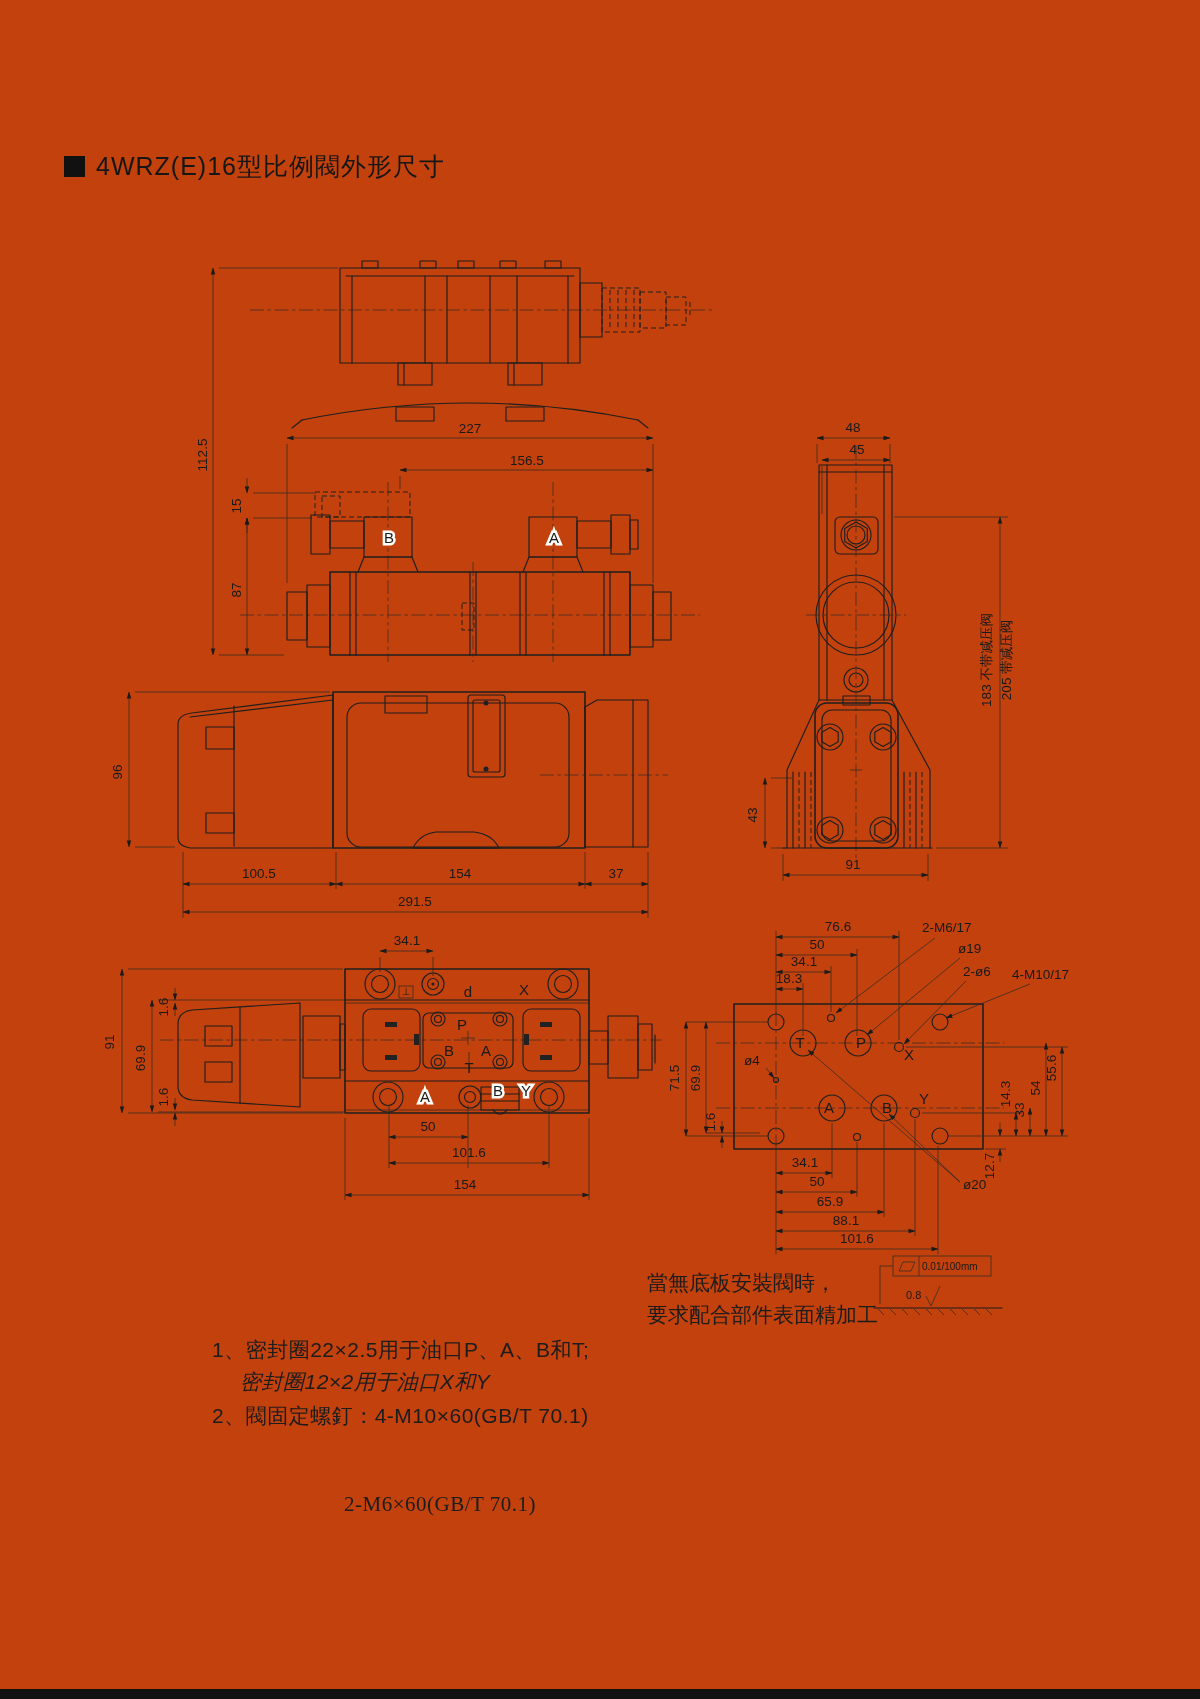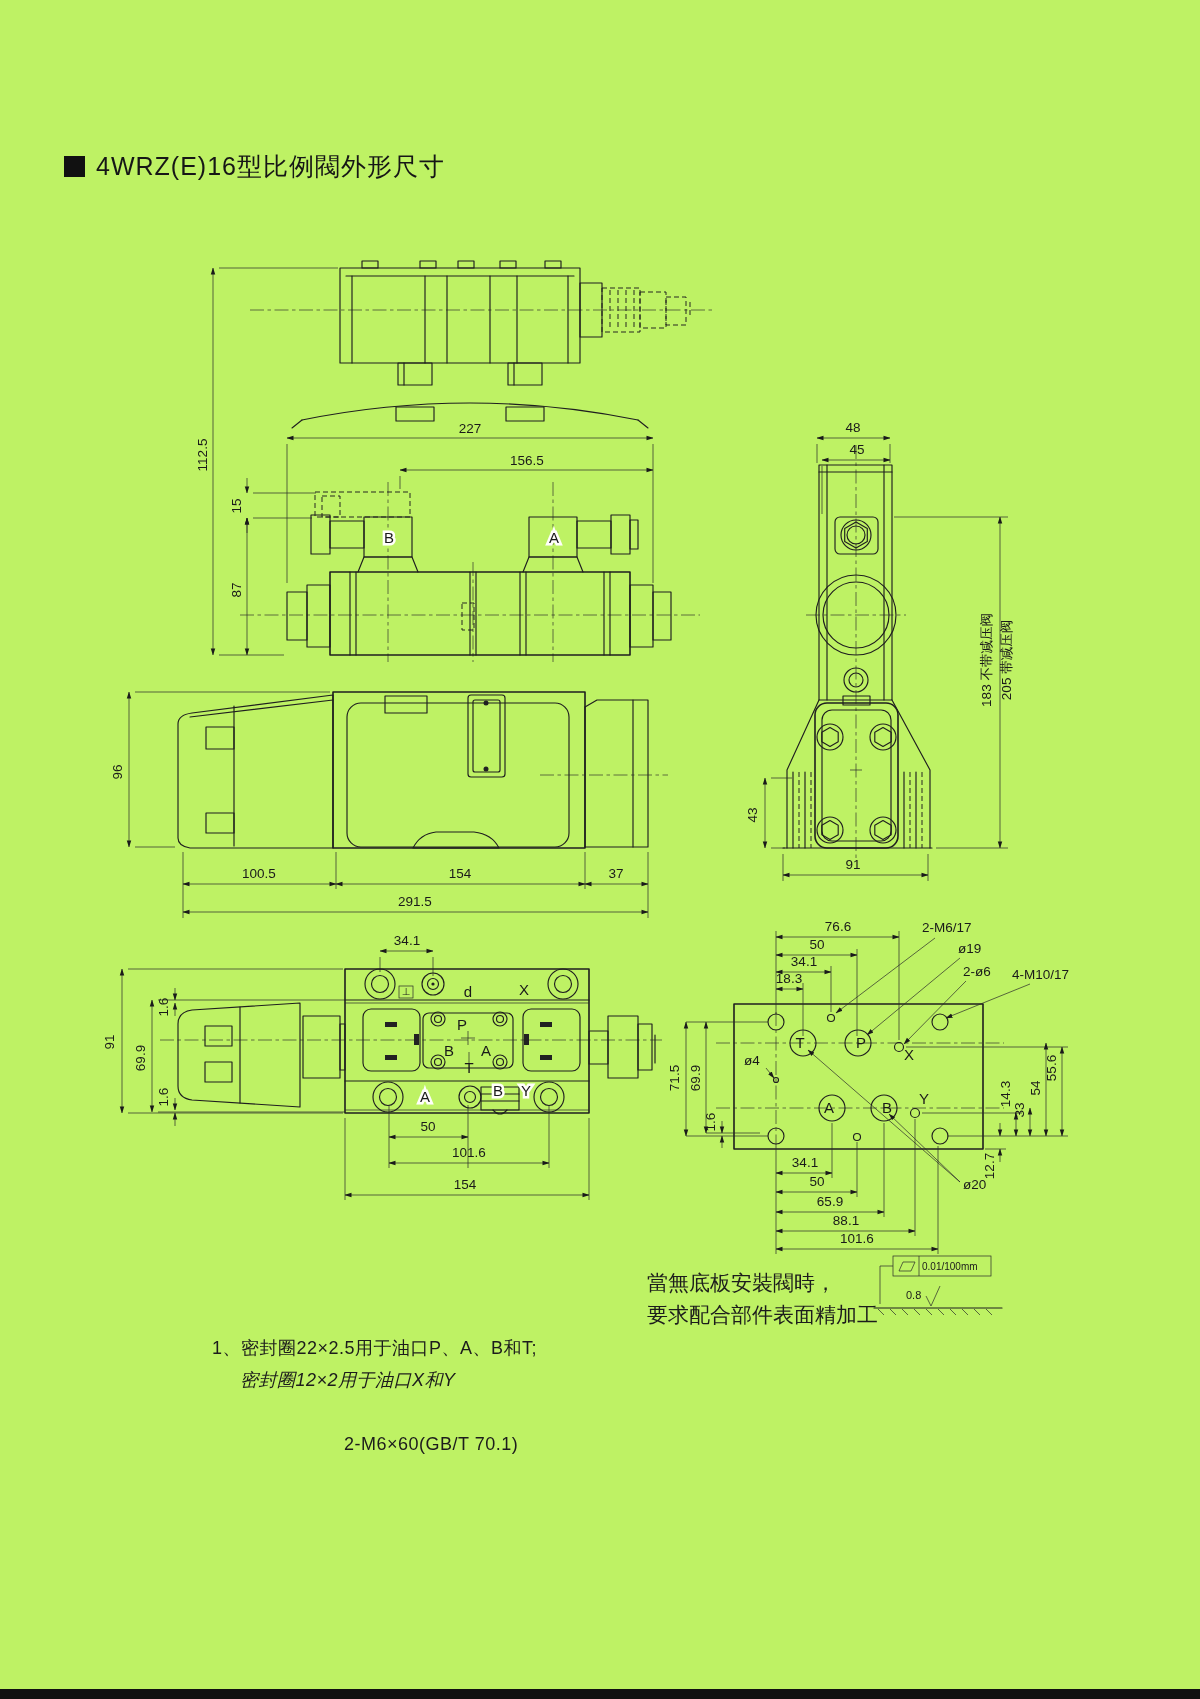--- a/index.html
+++ b/index.html
@@ -3,7 +3,7 @@
 <meta charset="utf-8">
 <style>
   html,body{margin:0;padding:0;background:#e8e8e8;font-family:"Liberation Sans",sans-serif;}
-  #page{position:relative;width:1200px;height:1699px;background:#bef264;margin:0 auto;overflow:hidden;}
+  #page{position:relative;width:1200px;height:1699px;background:#c2410c;margin:0 auto;overflow:hidden;}
   #title{position:absolute;left:64px;top:150px;display:flex;align-items:center;color:#111;}
   #title .sq{display:inline-block;width:21px;height:21px;background:#111;margin-right:11px;}
   #title .tx{font-size:25px;letter-spacing:1px;color:#161616;}

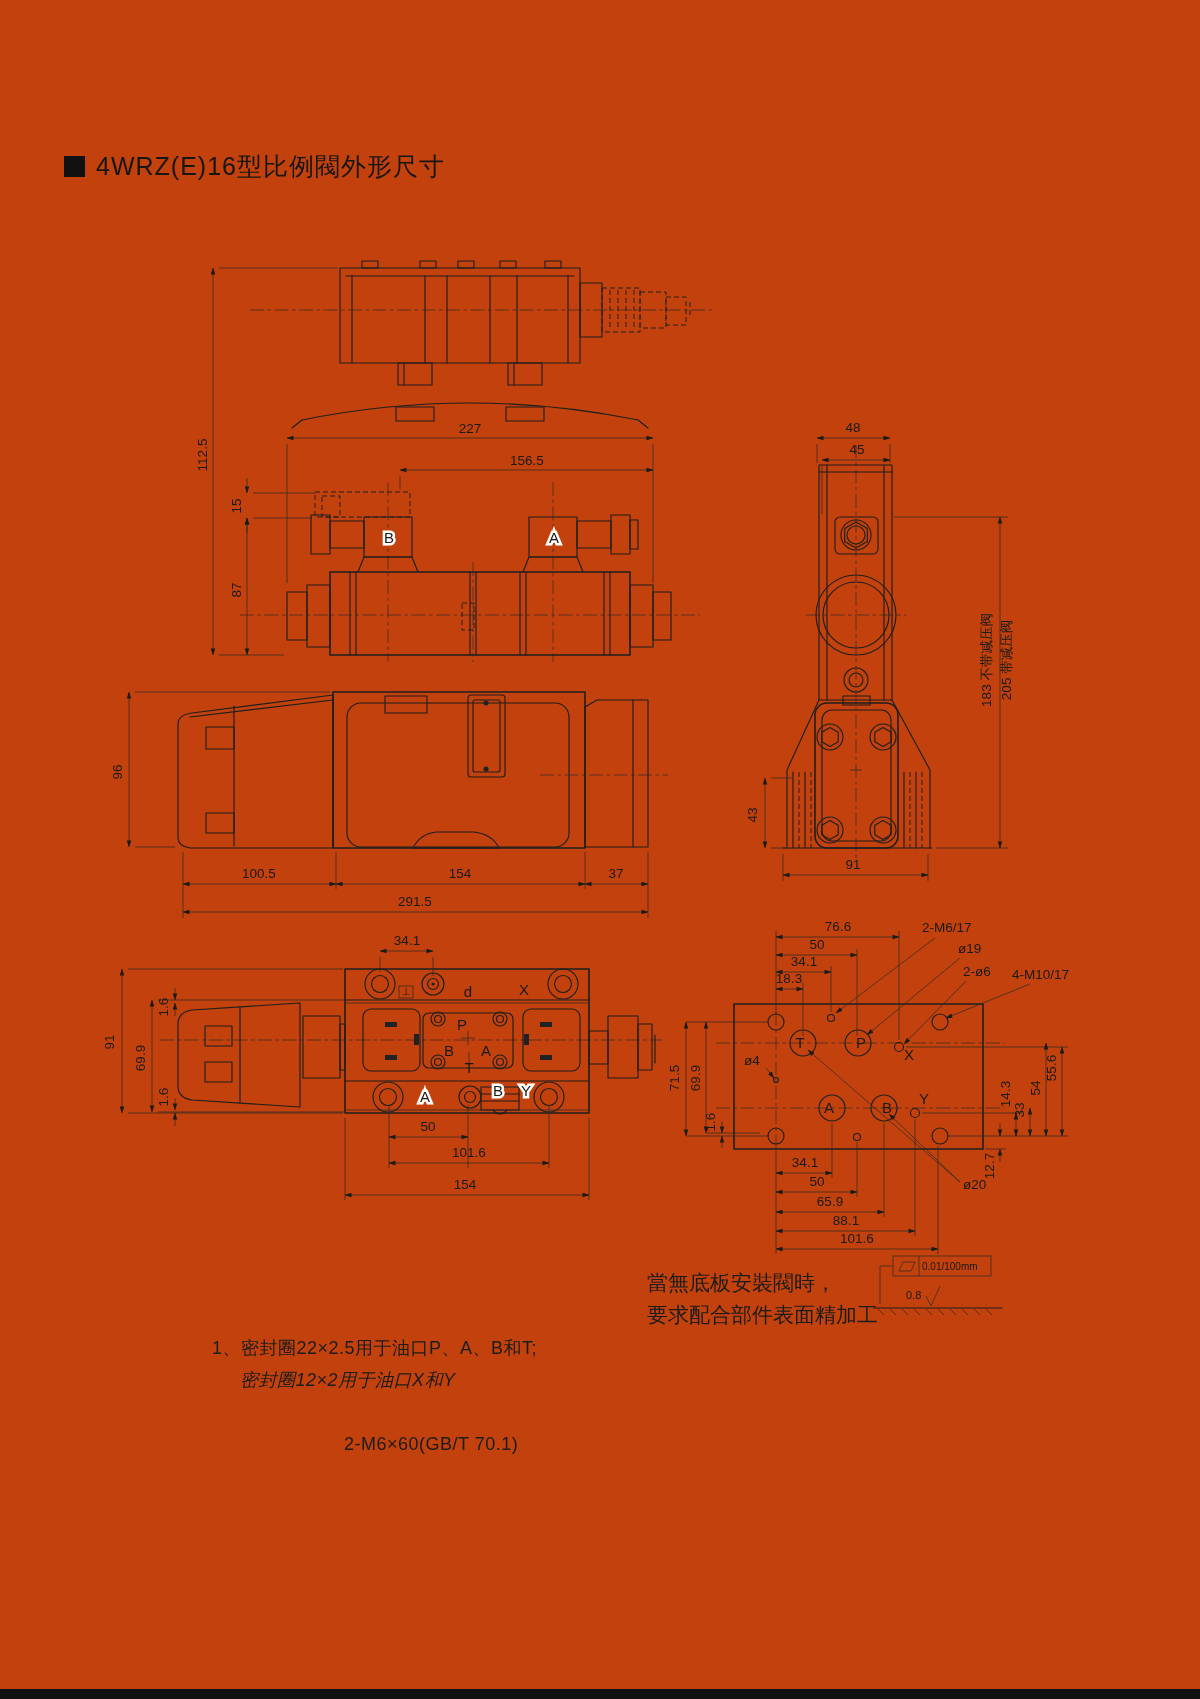--- a/index.html
+++ b/index.html
@@ -7,7 +7,7 @@
   #title{position:absolute;left:64px;top:150px;display:flex;align-items:center;color:#111;}
   #title .sq{display:inline-block;width:21px;height:21px;background:#111;margin-right:11px;}
   #title .tx{font-size:25px;letter-spacing:1px;color:#161616;}
-  .noteline{position:absolute;font-size:18px;color:#1c1c1c;letter-spacing:0.5px;white-space:nowrap;text-align:right;}
+  .noteline{position:absolute;font-size:21px;color:#1c1c1c;letter-spacing:0.5px;white-space:nowrap;text-align:right;}
   #footerbar{position:absolute;left:0;top:1689px;width:1200px;height:10px;background:#111;}
   svg{position:absolute;left:0;top:0;}
   .s{stroke:#1f1f1f;stroke-width:1.15;fill:none;stroke-linejoin:round;stroke-linecap:round;}

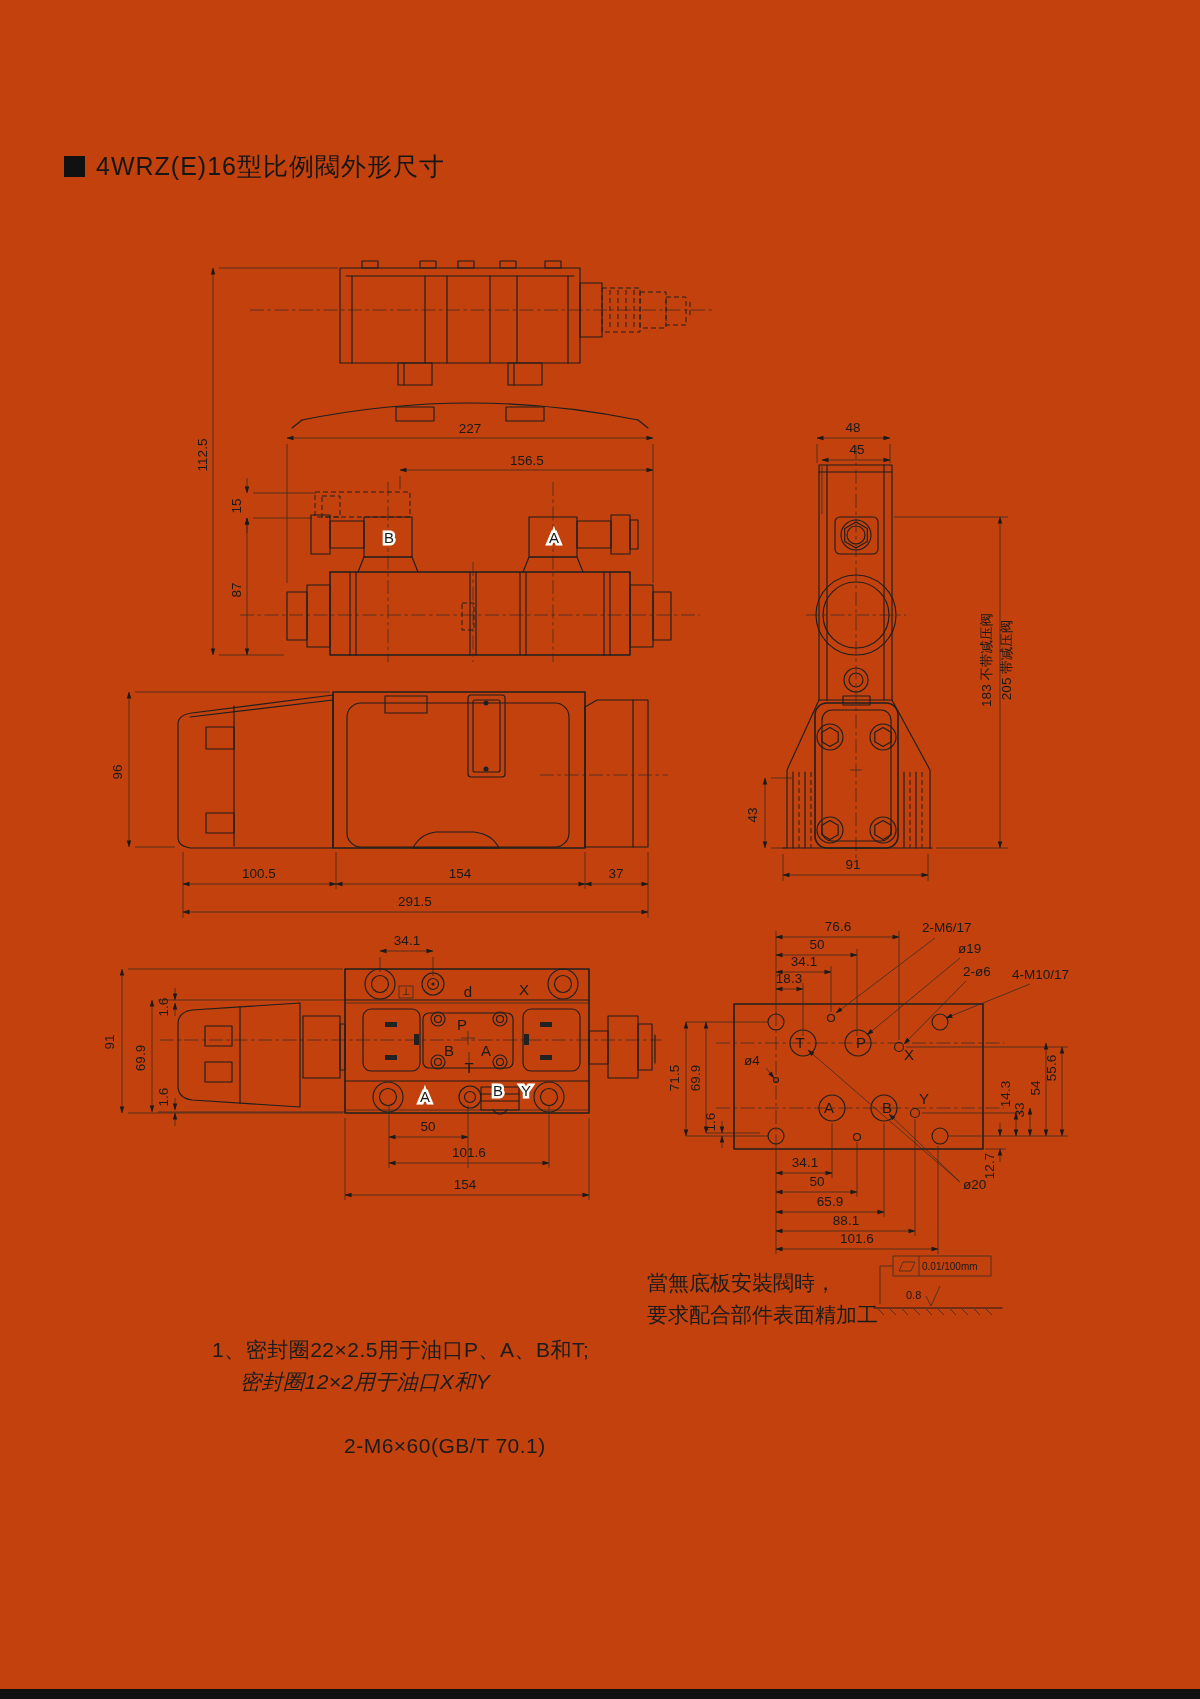--- a/index.html
+++ b/index.html
@@ -482,6 +482,7 @@
 
   <div class="noteline" style="left:212px;top:1336px;">1、密封圈22×2.5用于油口P、A、B和T;</div>
   <div class="noteline" style="left:240px;top:1368px;font-style:italic;">密封圈12×2用于油口X和Y</div>
+  <div class="noteline" style="left:212px;top:1402px;">2、閥固定螺釘：4-M10×60(GB/T 70.1)</div>
   <div class="noteline" style="left:344px;top:1434px;">2-M6×60(GB/T 70.1)</div>
 
   <div id="footerbar"></div>

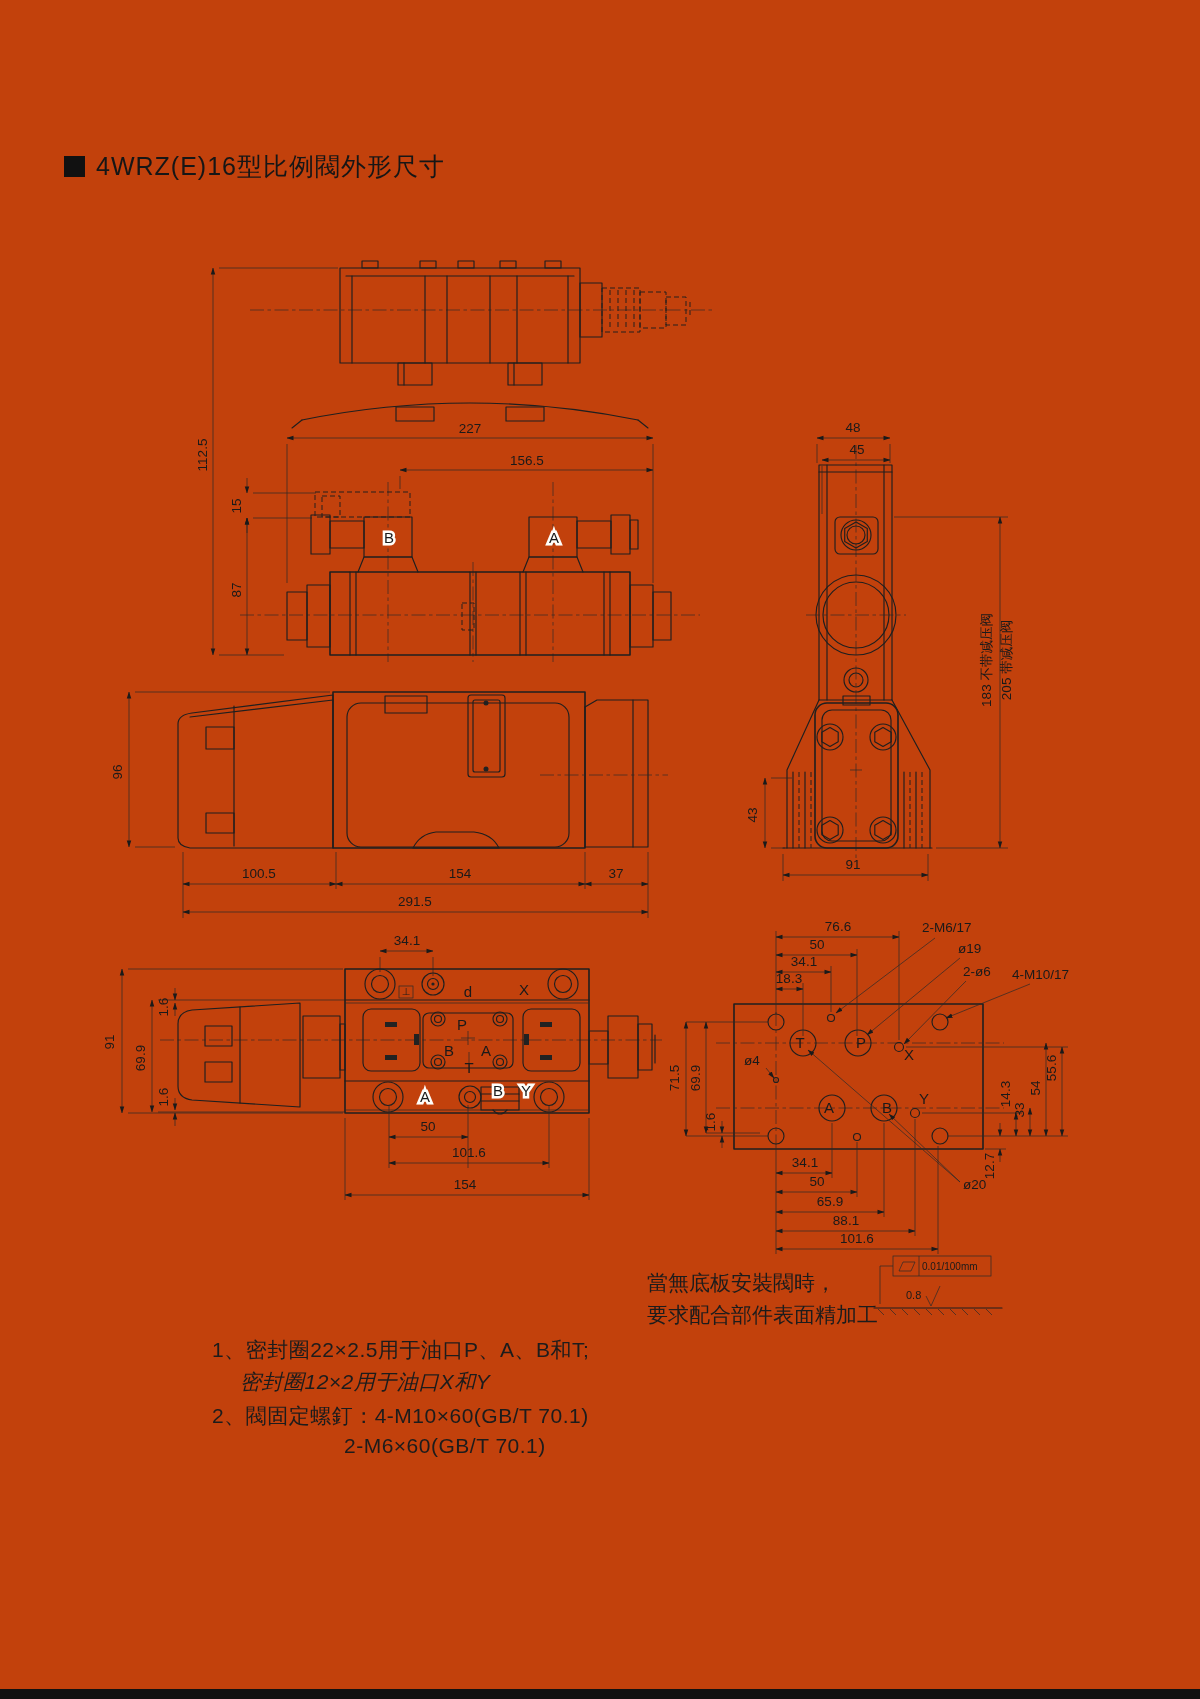--- a/index.html
+++ b/index.html
@@ -483,7 +483,7 @@
   <div class="noteline" style="left:212px;top:1336px;">1、密封圈22×2.5用于油口P、A、B和T;</div>
   <div class="noteline" style="left:240px;top:1368px;font-style:italic;">密封圈12×2用于油口X和Y</div>
   <div class="noteline" style="left:212px;top:1402px;">2、閥固定螺釘：4-M10×60(GB/T 70.1)</div>
-  <div class="noteline" style="left:344px;top:1434px;">2-M6×60(GB/T 70.1)</div>
+  <div class="noteline" style="left:344px;top:1492px;font-family:Liberation Serif, serif;">2-M6×60(GB/T 70.1)</div>
 
   <div id="footerbar"></div>
 </div>

